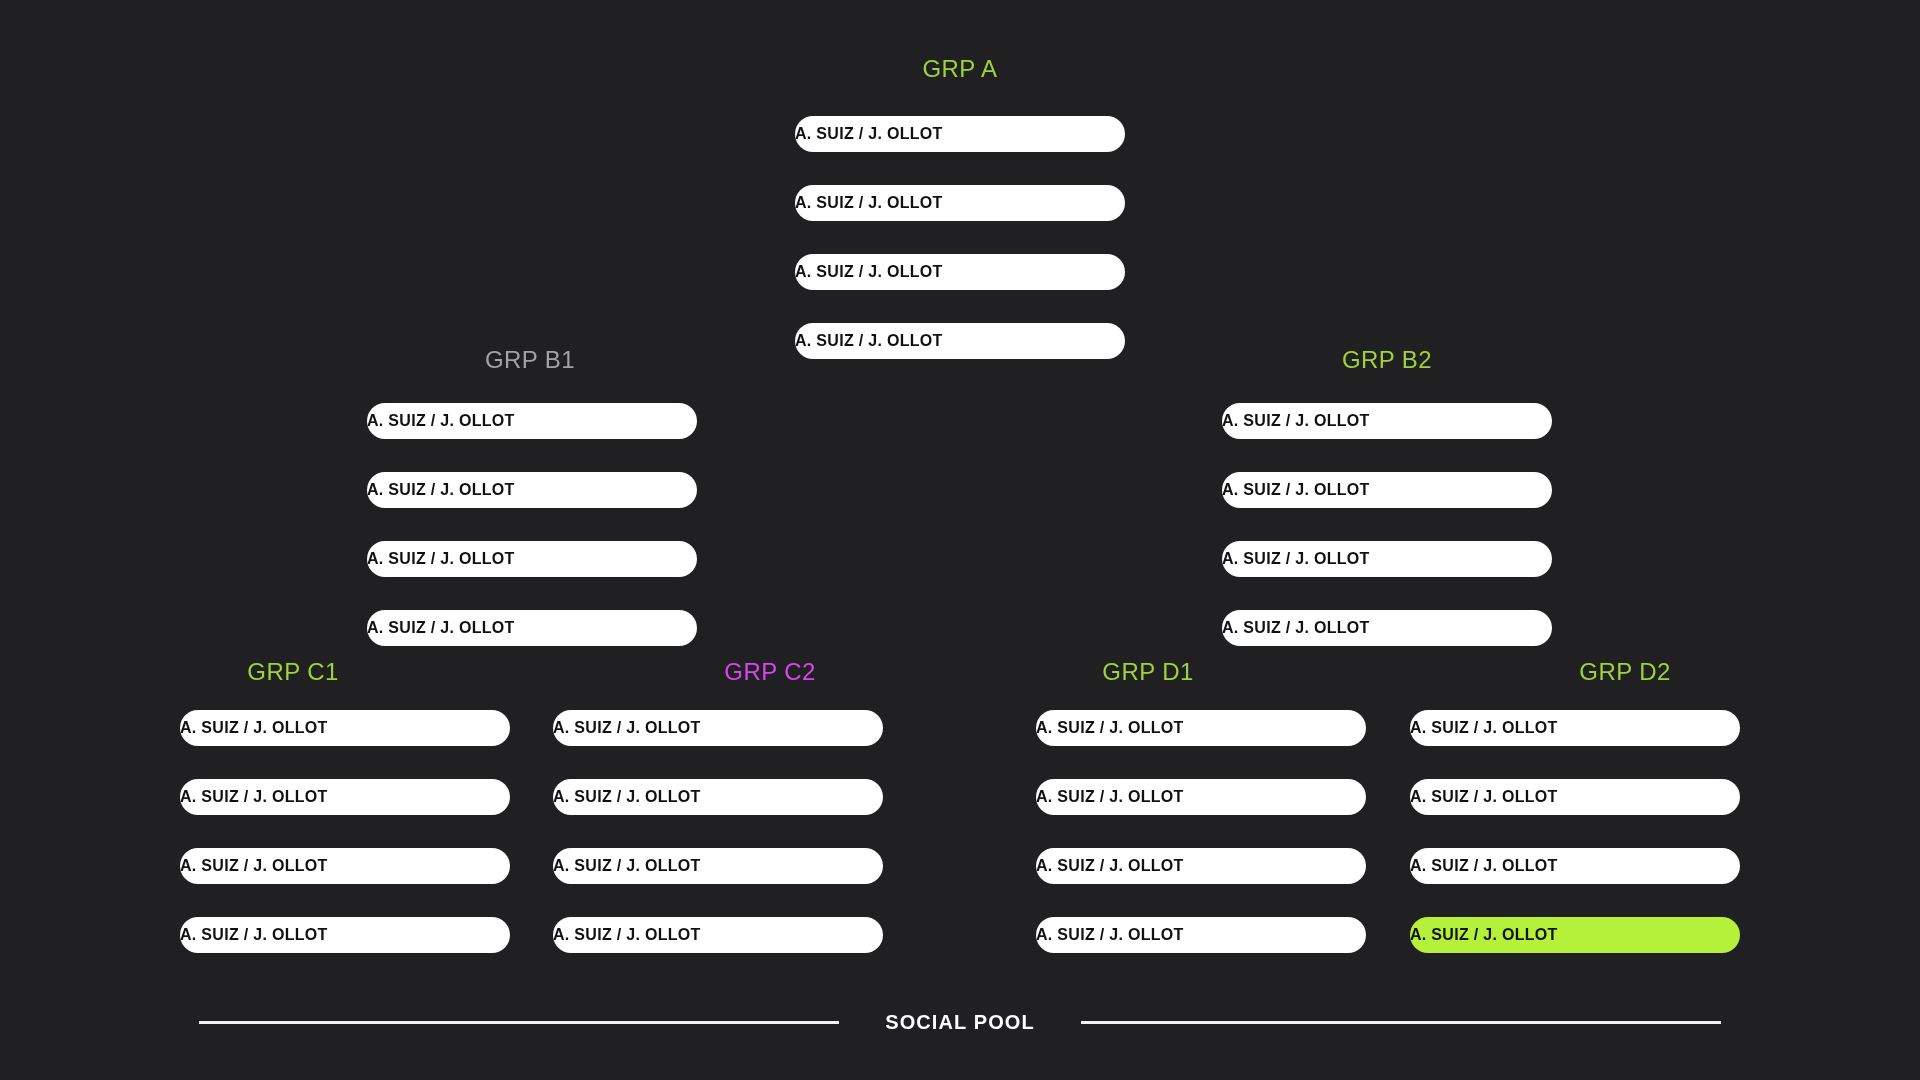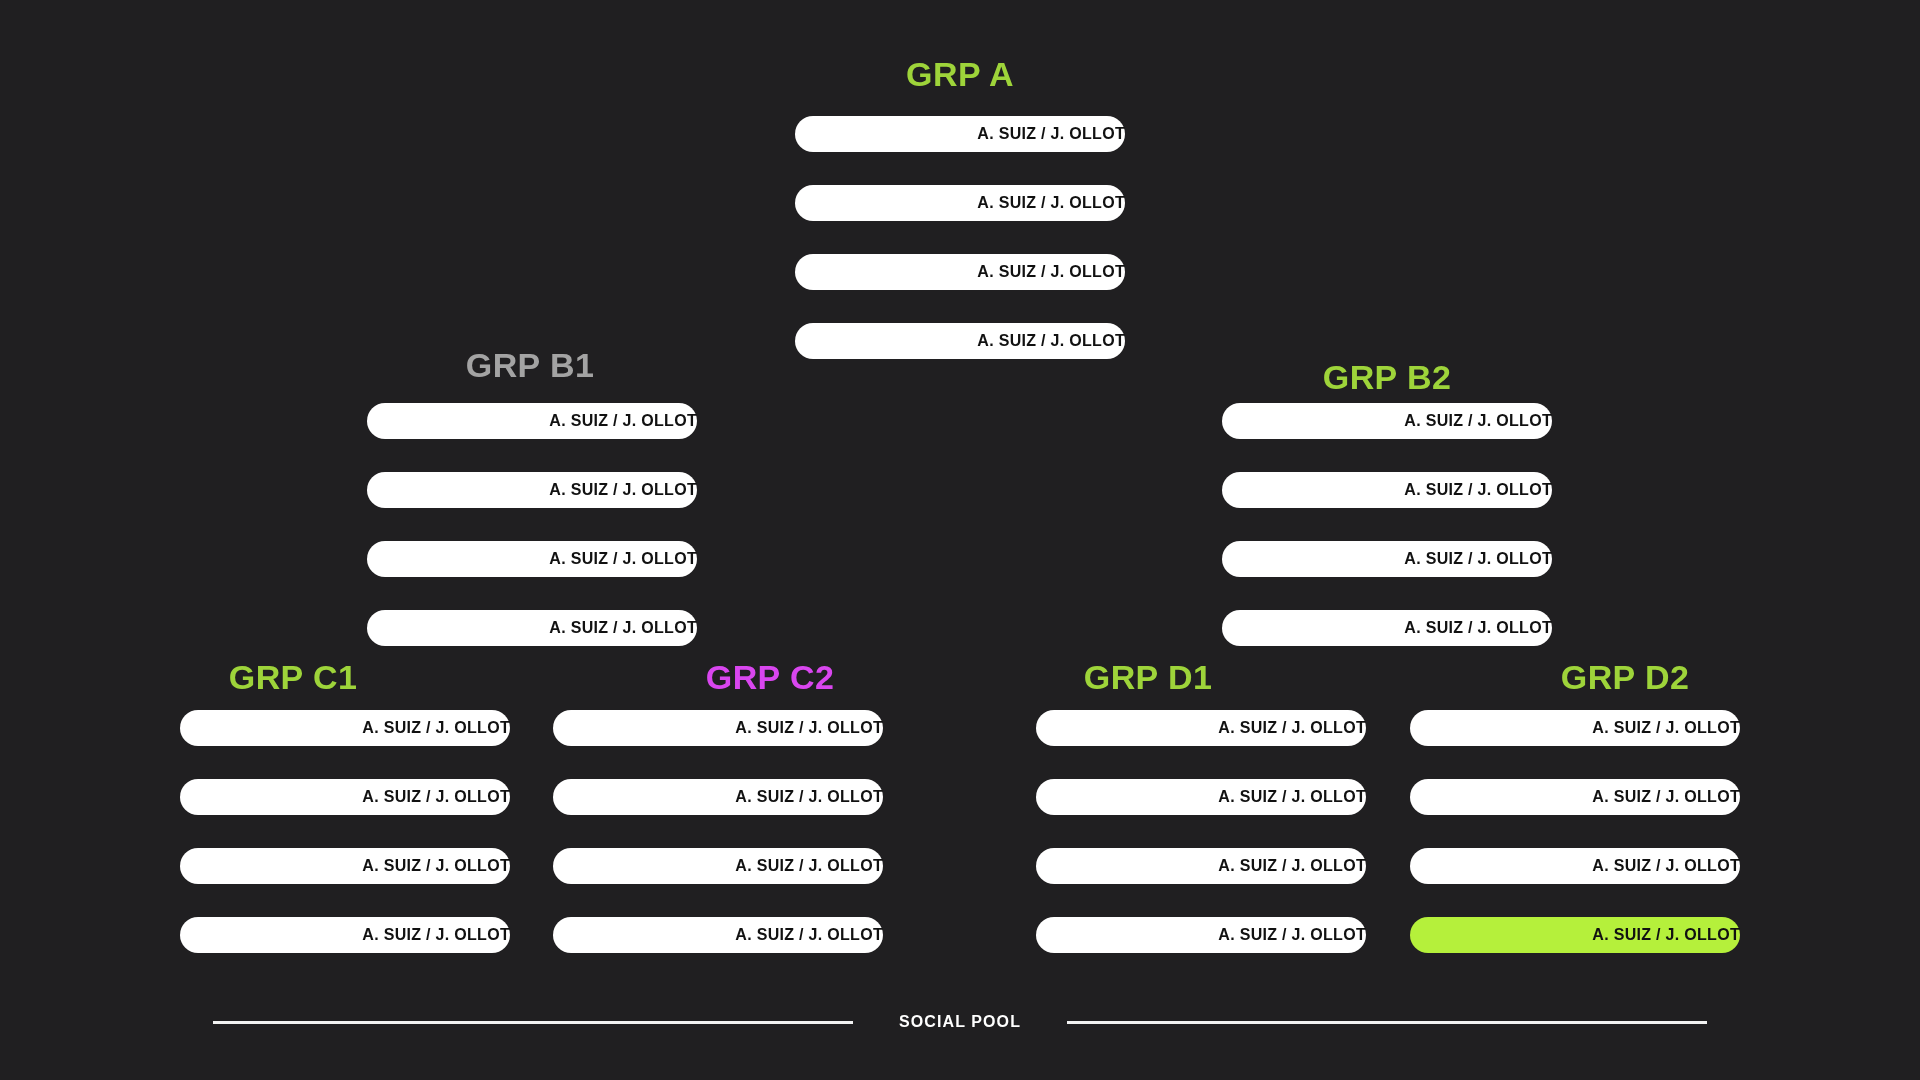--- a/index.html
+++ b/index.html
@@ -19,8 +19,8 @@
   .grp-label {
     position:absolute;
     color:#9ED43A;
-    font-size:34px;
-    font-weight:bold;
+    font-size:24px;
+    font-weight:normal;
     letter-spacing:0.4px;
     white-space:nowrap;
     line-height:1;

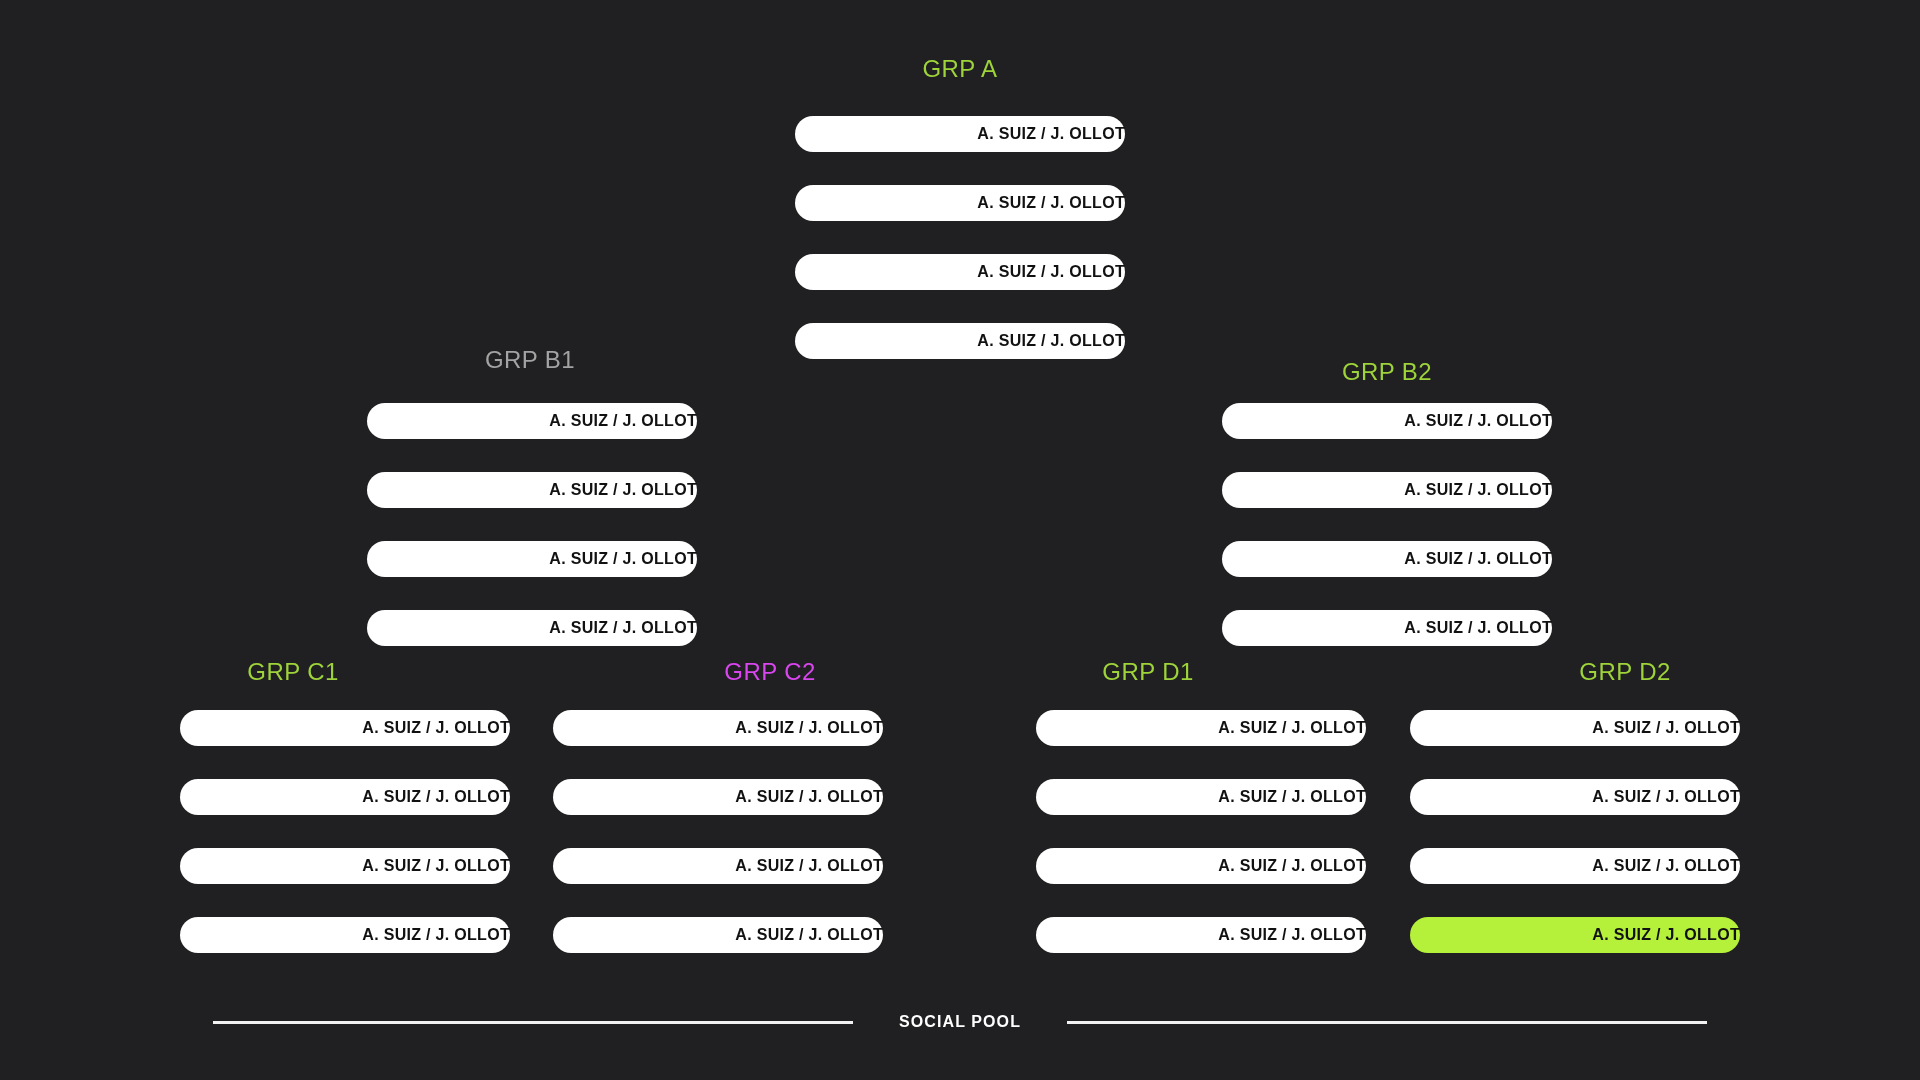--- a/index.html
+++ b/index.html
@@ -35,7 +35,7 @@
     border-radius:18px;
     display:flex;
     align-items:center;
-    justify-content:flex-end;
+    justify-content:flex-start;
   }
   .pill .pill-text {
     color:#111111;

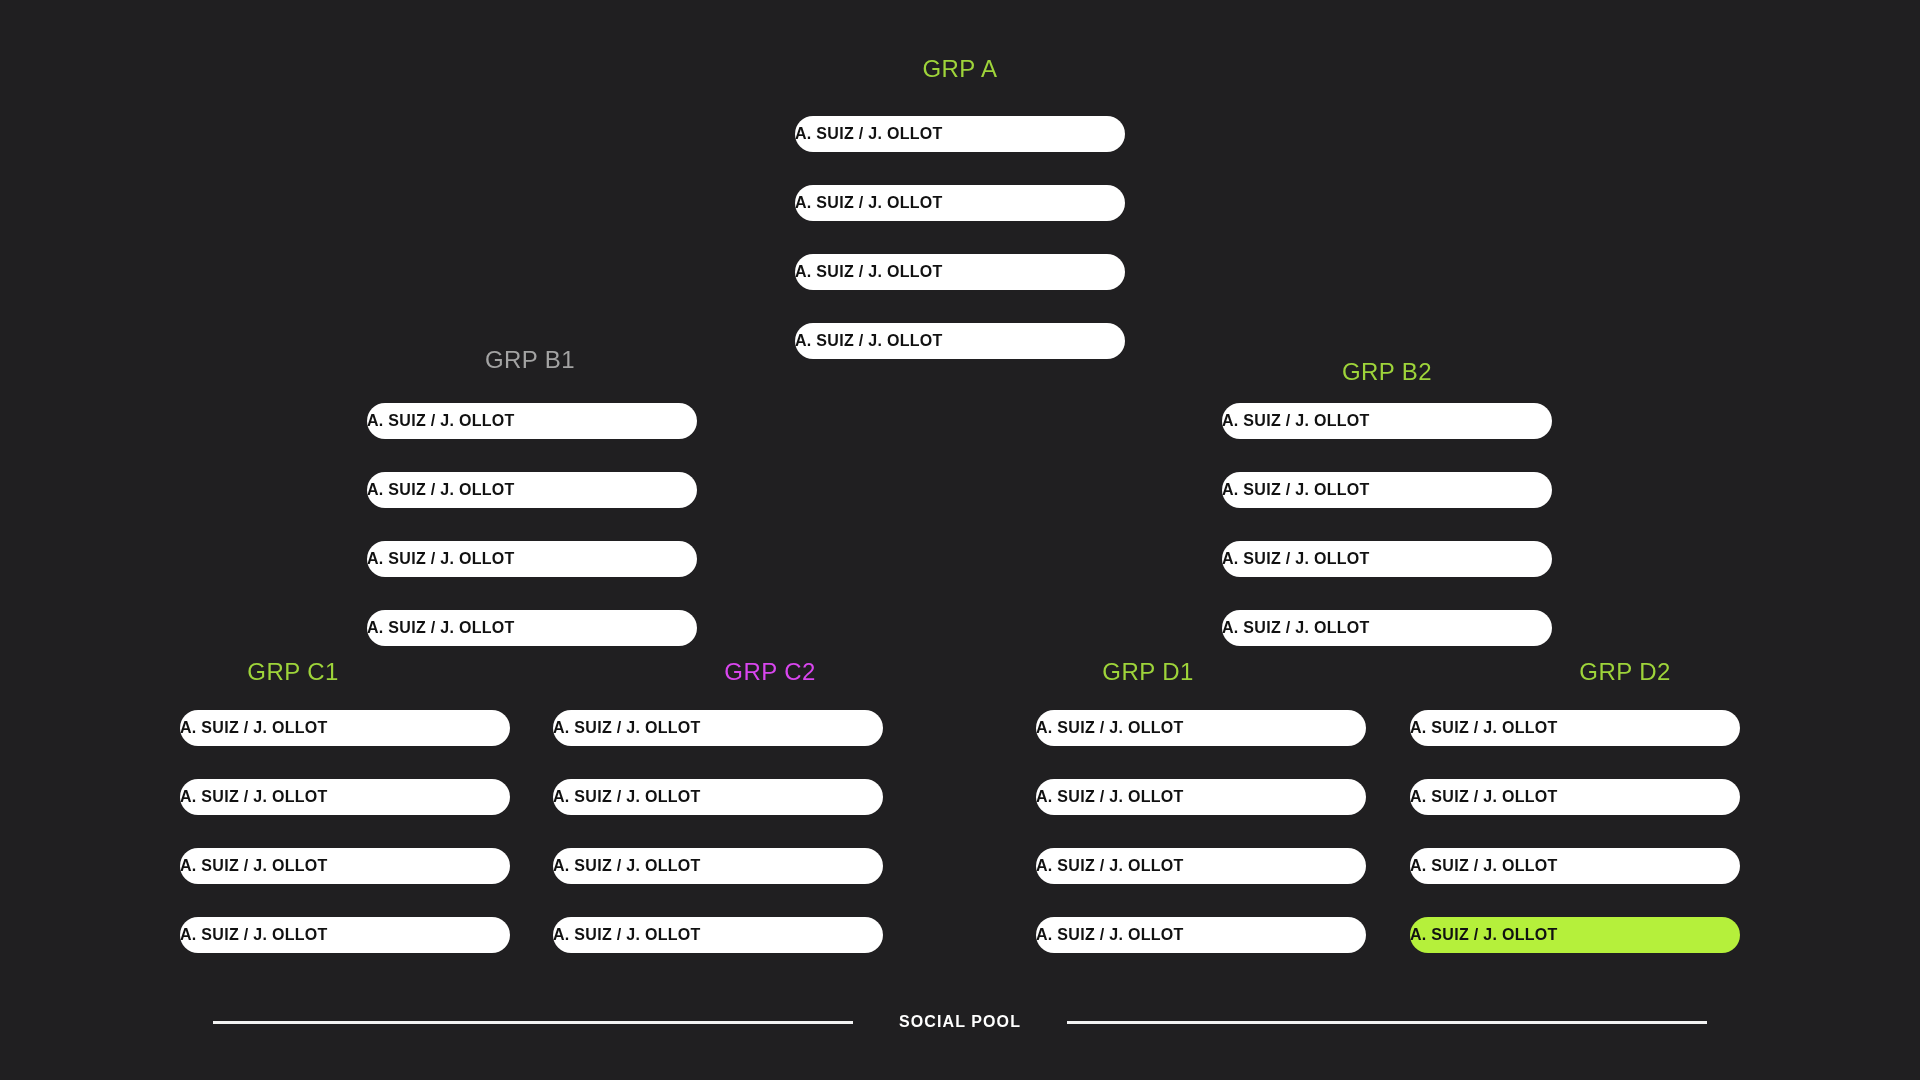--- a/index.html
+++ b/index.html
@@ -105,7 +105,7 @@
       <div class="pill" style="left: 367px; width: 330px; top: 610px; background: rgb(255, 255, 255);">
         <span class="pill-text" style="color: rgb(17, 17, 17);">A. SUIZ / J. OLLOT</span>
       </div>
-      <div class="grp-label center" style="left: 1387px; top: 360px; color: rgb(158, 212, 58);">GRP B2</div>
+      <div class="grp-label center" style="left: 1387px; top: 348px; color: rgb(158, 212, 58);">GRP B2</div>
       <div class="pill" style="left: 1222px; width: 330px; top: 403px; background: rgb(255, 255, 255);">
         <span class="pill-text" style="color: rgb(17, 17, 17);">A. SUIZ / J. OLLOT</span>
       </div>

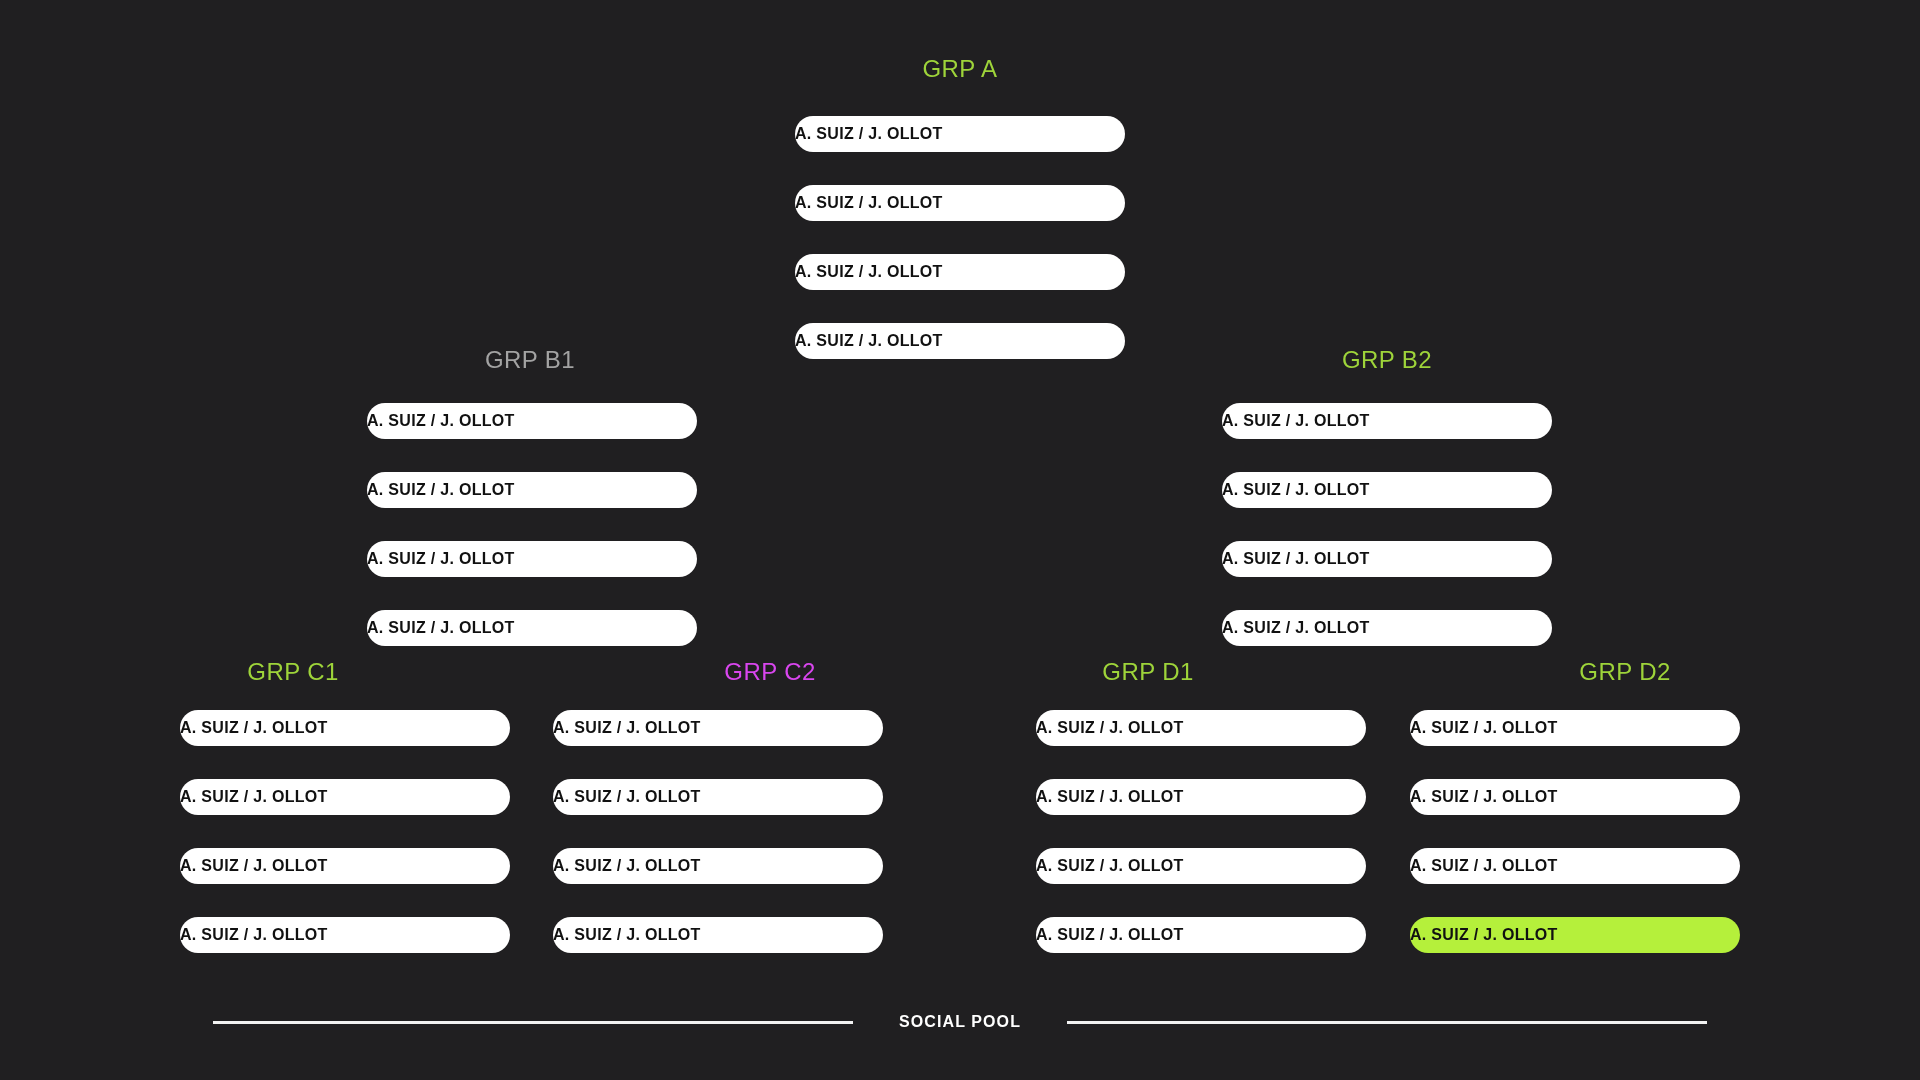--- a/index.html
+++ b/index.html
@@ -66,7 +66,7 @@
   #footer .rule.right { width:640px; margin-left:46px; }
   #footer .footer-text {
     color:#FFFFFF;
-    font-size:16px;
+    font-size:20px;
     font-weight:bold;
     letter-spacing:1.1px;
     white-space:nowrap;

